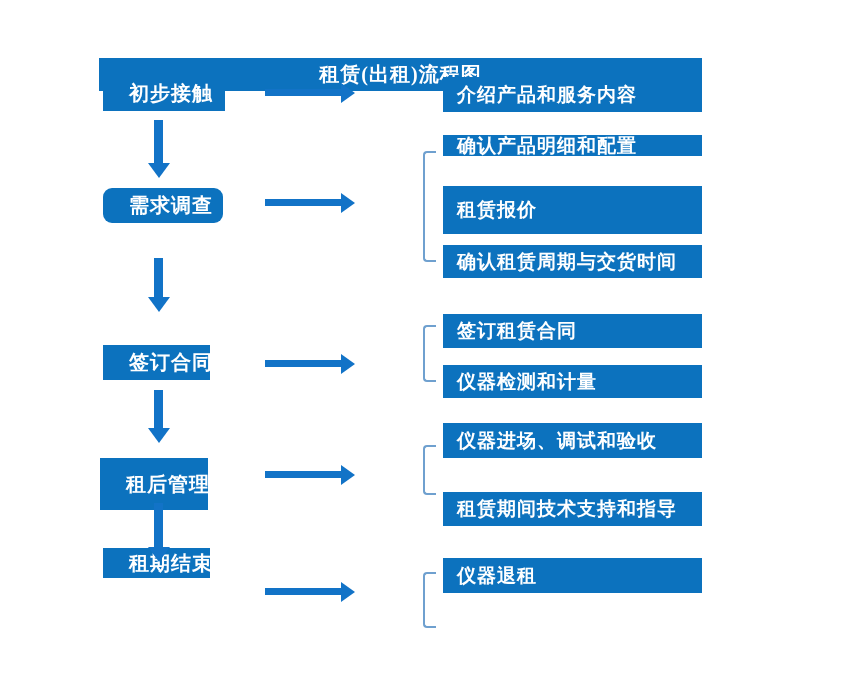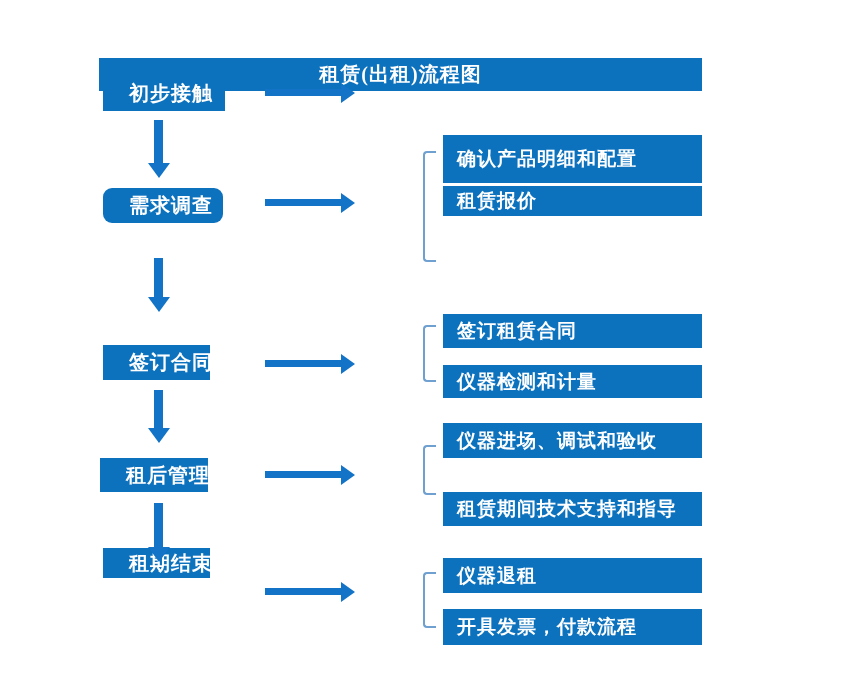--- a/index.html
+++ b/index.html
@@ -148,6 +148,9 @@
   <div class="bracket" style="left:423px; top:445px; height:50px;"></div>
   <div class="bracket" style="left:423px; top:572px; height:56px;"></div>
 
+  <div class="detail-box" style="top:77px; height:35px;">
+    <span>介绍产品和服务内容</span>
+  </div>
   <div class="detail-box" style="top:135px; height:48px;padding-left:14px;">
     <span>确认产品明细和配置</span>
   </div>

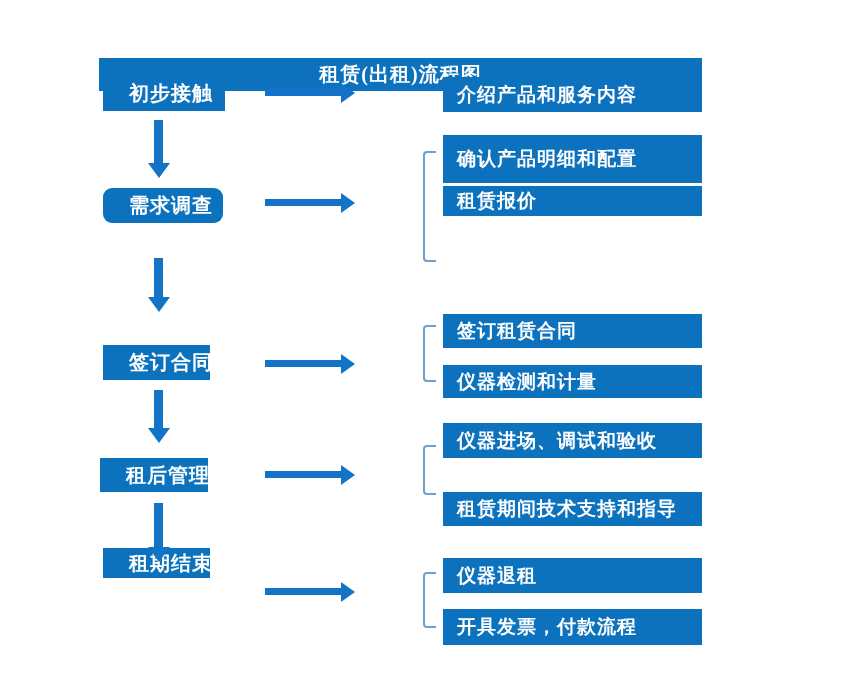--- a/index.html
+++ b/index.html
@@ -151,7 +151,7 @@
   <div class="detail-box" style="top:77px; height:35px;">
     <span>介绍产品和服务内容</span>
   </div>
-  <div class="detail-box" style="top:135px; height:48px;padding-left:14px;">
+  <div class="detail-box" style="top:135px; height:21px;padding-left:14px;">
     <span>确认产品明细和配置</span>
   </div>
   <div class="detail-box" style="top:186px; height:30px;">

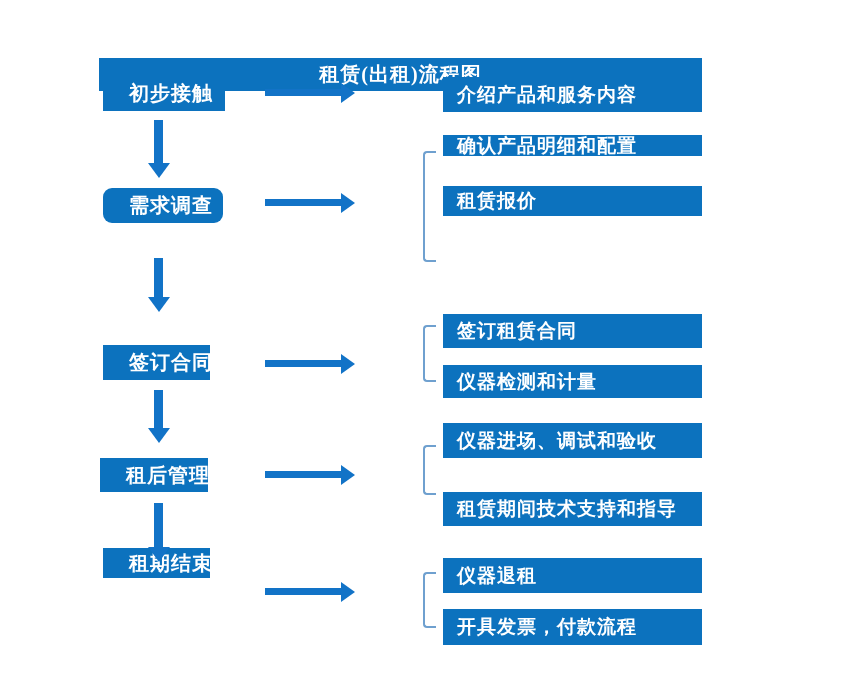--- a/index.html
+++ b/index.html
@@ -154,7 +154,7 @@
   <div class="detail-box" style="top:135px; height:21px;padding-left:14px;">
     <span>确认产品明细和配置</span>
   </div>
-  <div class="detail-box" style="top:186px; height:30px;">
+  <div class="detail-box" style="top:186px; height:48px;">
     <span>租赁报价</span>
   </div>
   <div class="detail-box" style="top:314px; height:34px;text-align:center;">

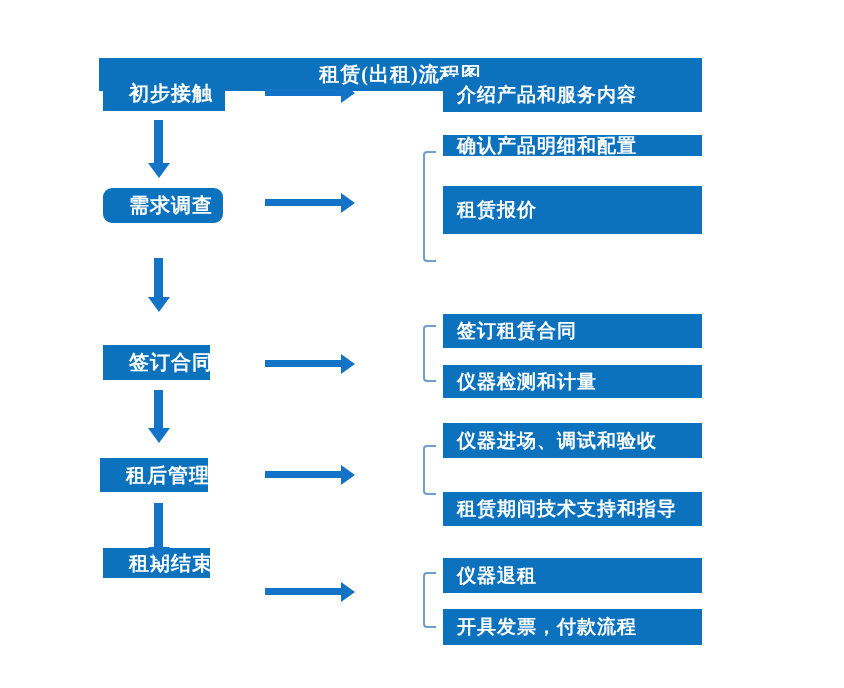--- a/index.html
+++ b/index.html
@@ -157,6 +157,9 @@
   <div class="detail-box" style="top:186px; height:48px;">
     <span>租赁报价</span>
   </div>
+  <div class="detail-box" style="top:245px; height:33px;">
+    <span>确认租赁周期与交货时间</span>
+  </div>
   <div class="detail-box" style="top:314px; height:34px;text-align:center;">
     <span>签订租赁合同</span>
   </div>

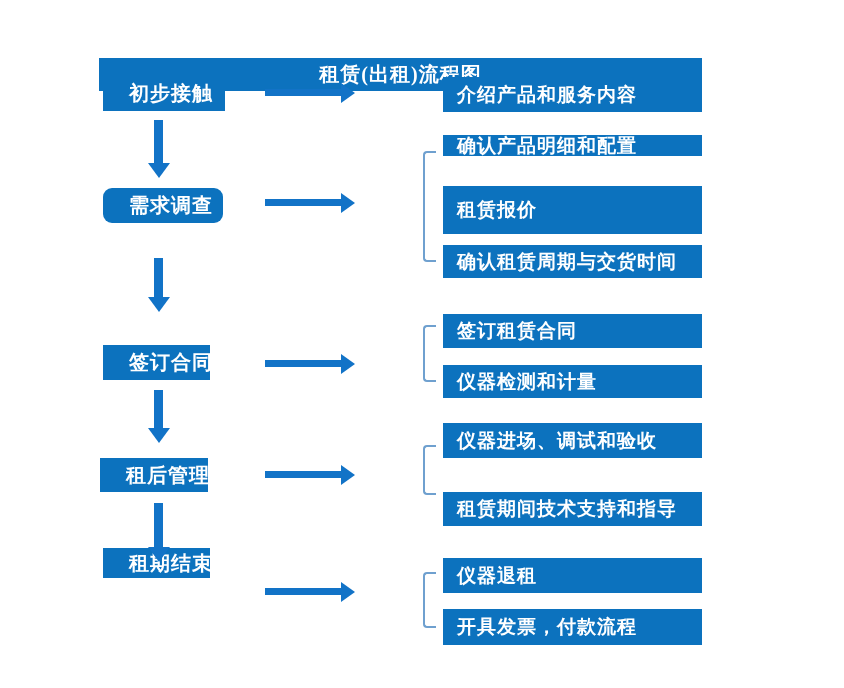--- a/index.html
+++ b/index.html
@@ -98,7 +98,7 @@
   <div class="step-box" style="top:345px; width:107px; height:35px;">
     <span>签订合同</span>
   </div>
-  <div class="step-box" style="left:100px; top:458px; width:108px; height:34px;text-align:right;">
+  <div class="step-box" style="left:100px; top:458px; width:108px; height:52px;text-align:right;">
     <span>租后管理</span>
   </div>
   <div class="step-box" style="top:548px; width:107px; height:30px;">

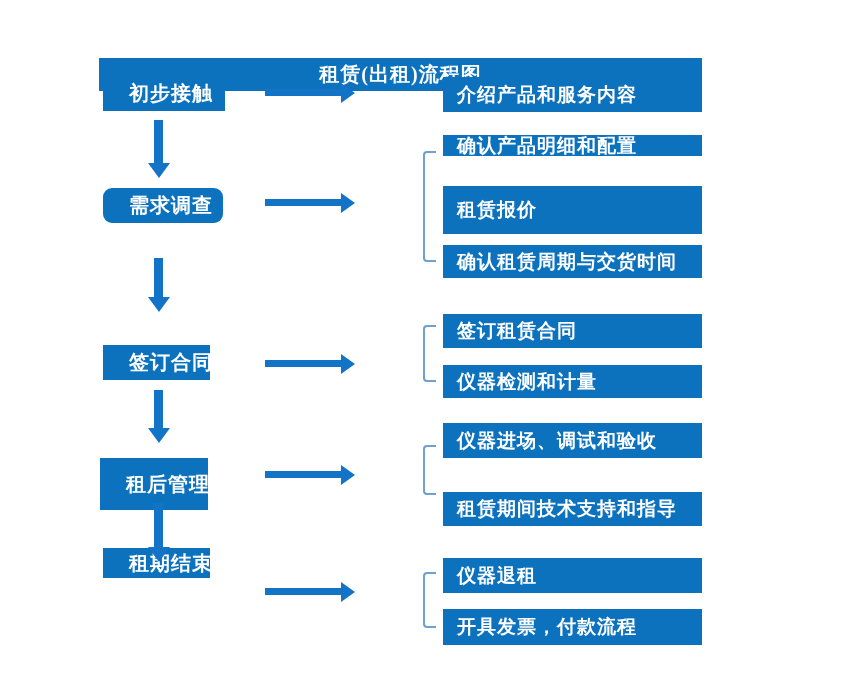--- a/index.html
+++ b/index.html
@@ -175,9 +175,6 @@
   <div class="detail-box" style="top:558px; height:35px;">
     <span>仪器退租</span>
   </div>
-  <div class="detail-box" style="top:609px; height:36px;">
-    <span>开具发票，付款流程</span>
-  </div>
 
 </div>
 

